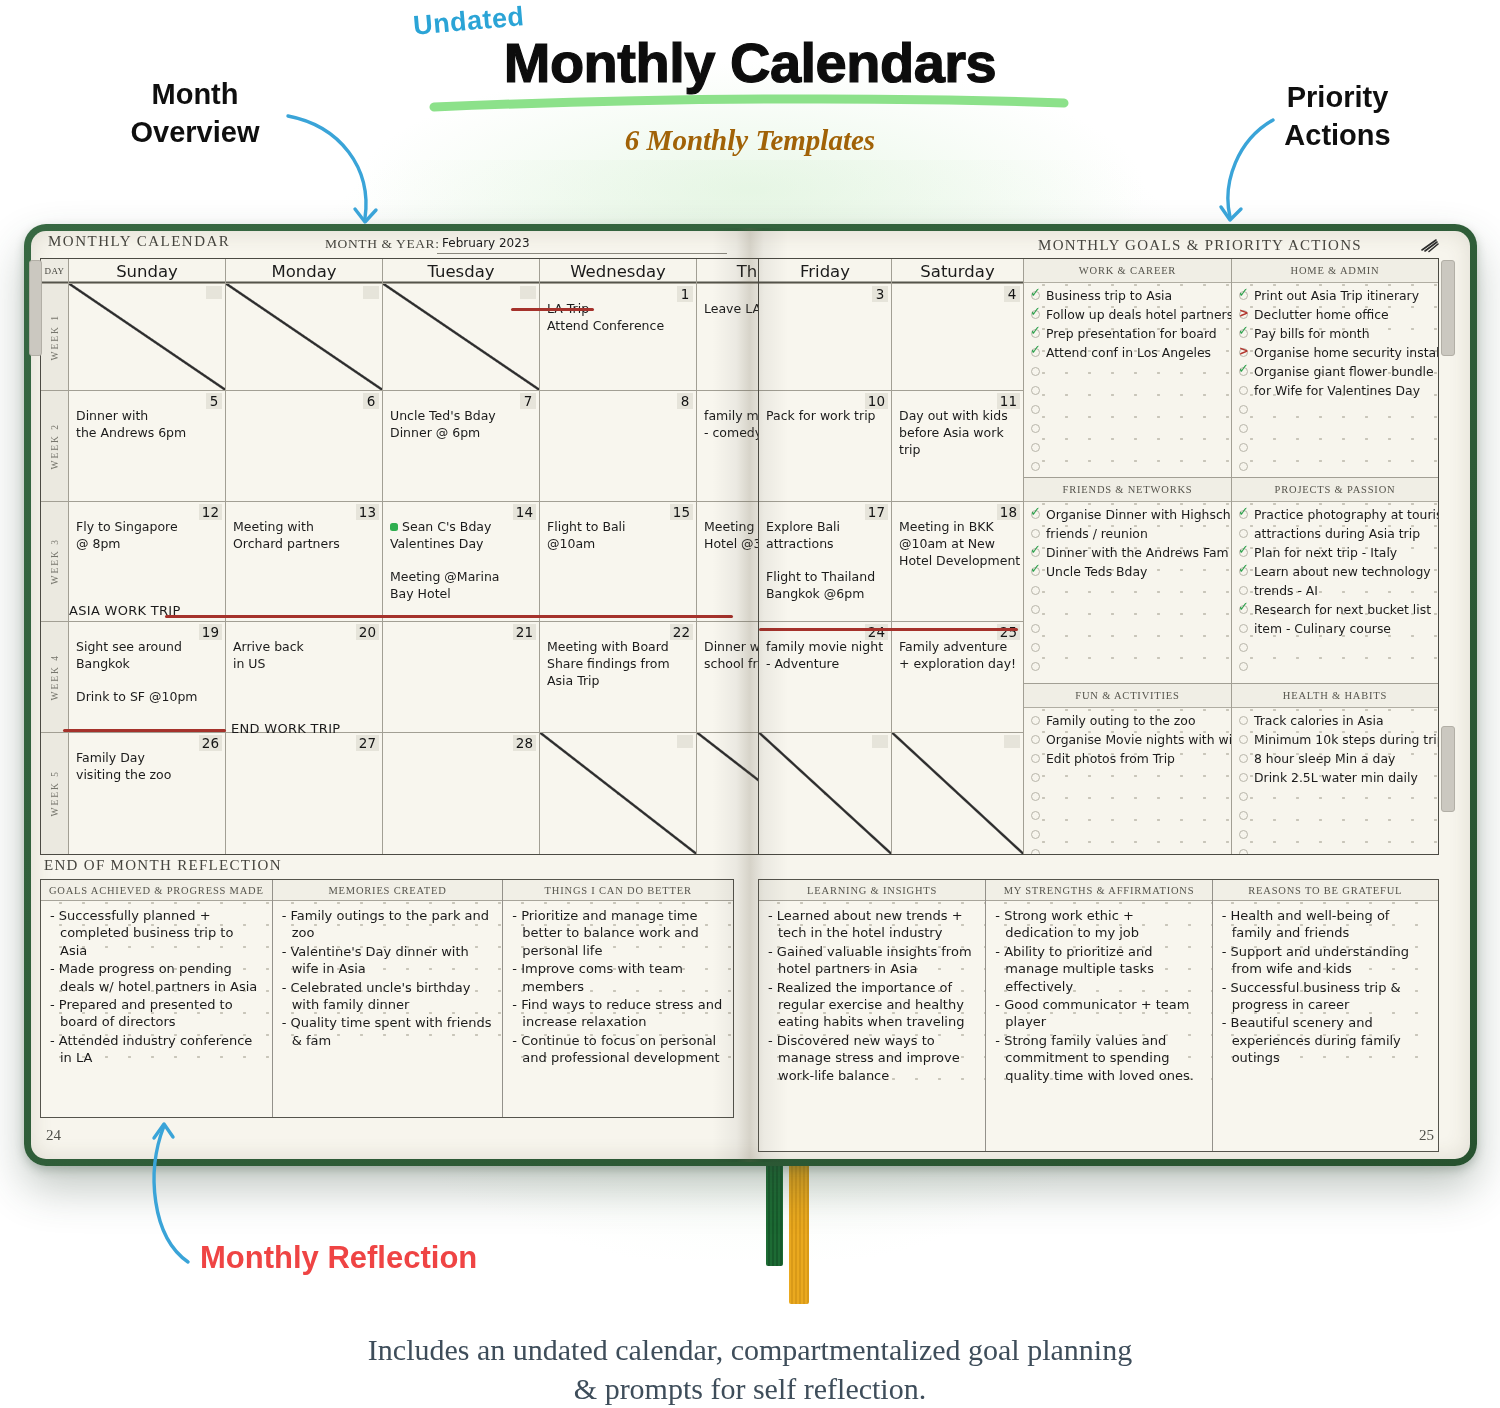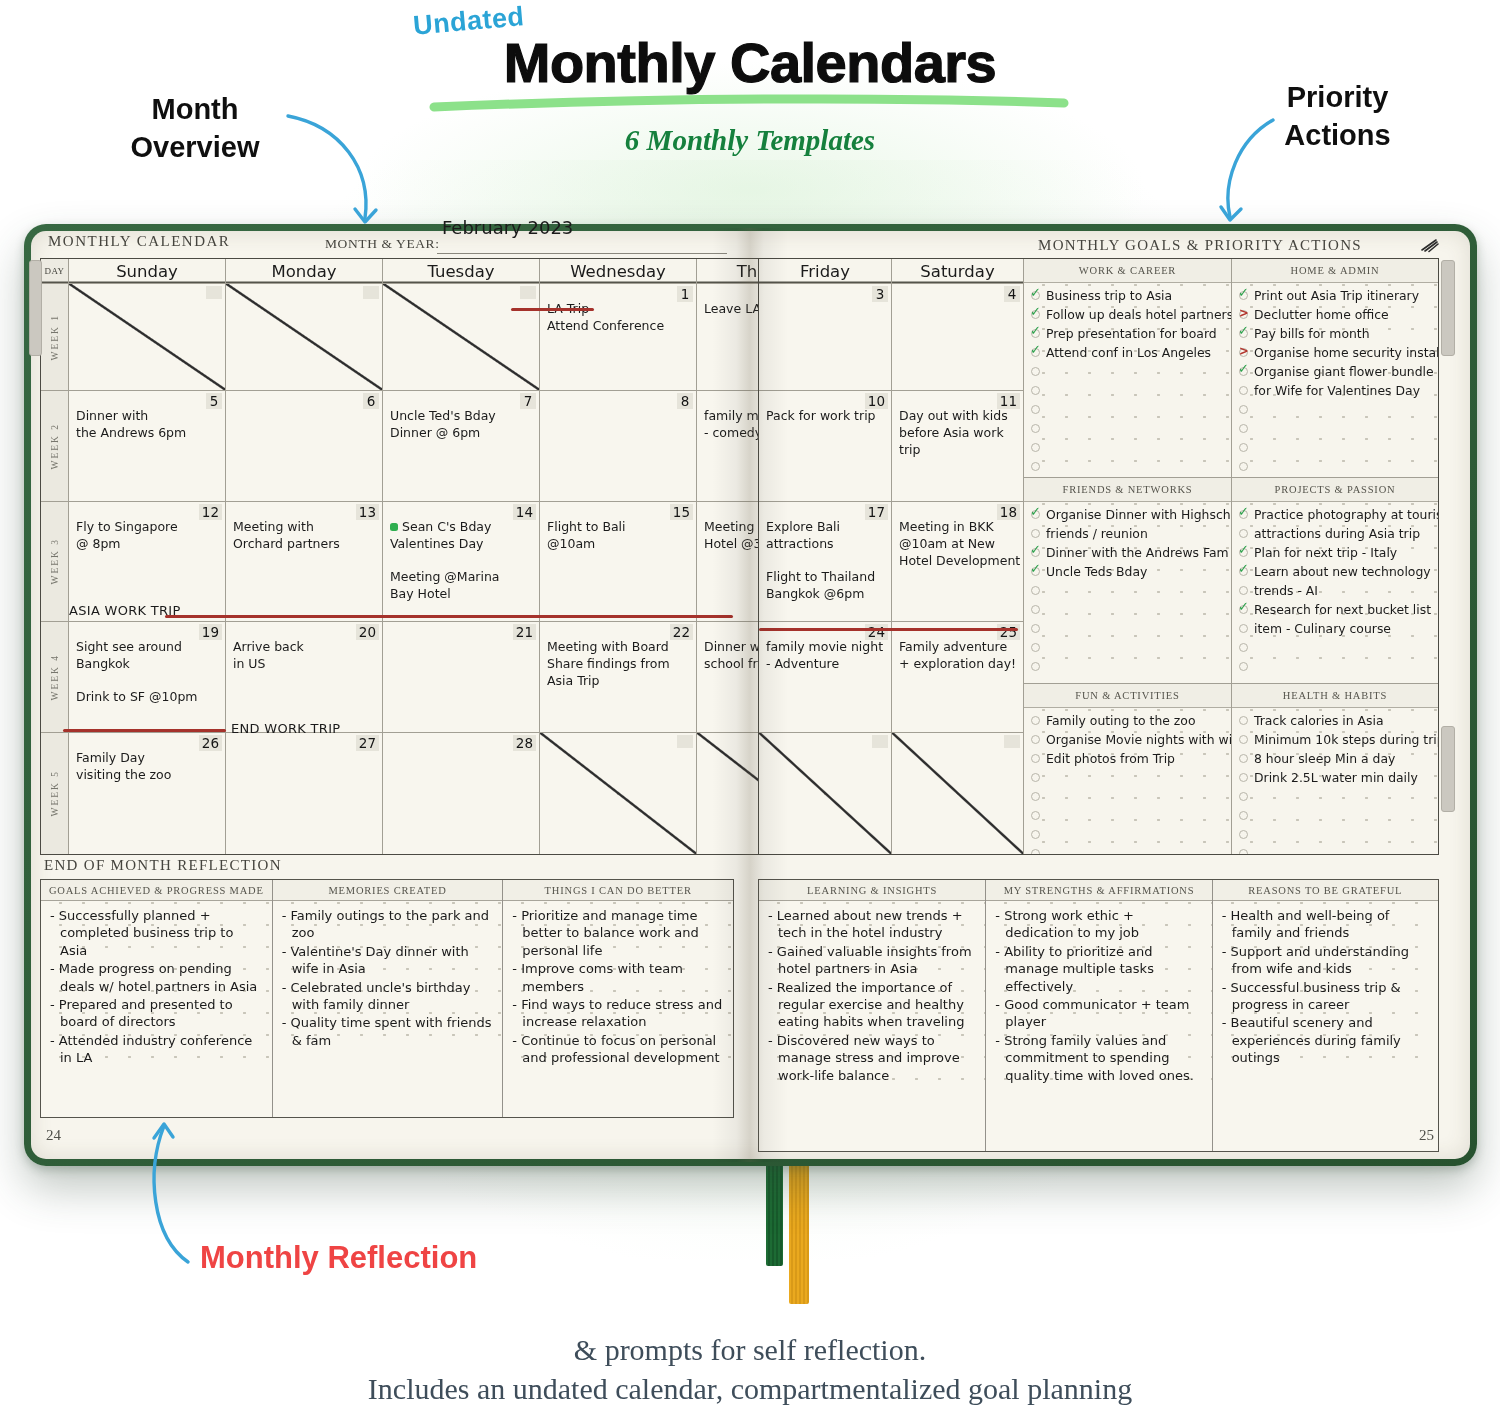--- a/index.html
+++ b/index.html
@@ -19,7 +19,7 @@
   .subtitle{position:absolute;left:0;top:124px;width:1500px;text-align:center;z-index:5;
            font-family:"Liberation Serif",serif;font-style:italic;font-weight:bold;font-size:29px;color:#15803d;}
   .callout{position:absolute;z-index:5;font-weight:bold;font-size:29px;line-height:38px;color:#0f0f0f;text-align:center;}
-  .co-month{left:85px;top:75px;width:220px;margin-top:15px;}
+  .co-month{left:85px;top:75px;width:220px;}
   .co-priority{left:1250px;top:78px;width:175px;}
   .blue-arrow{position:absolute;z-index:5;pointer-events:none;}
 

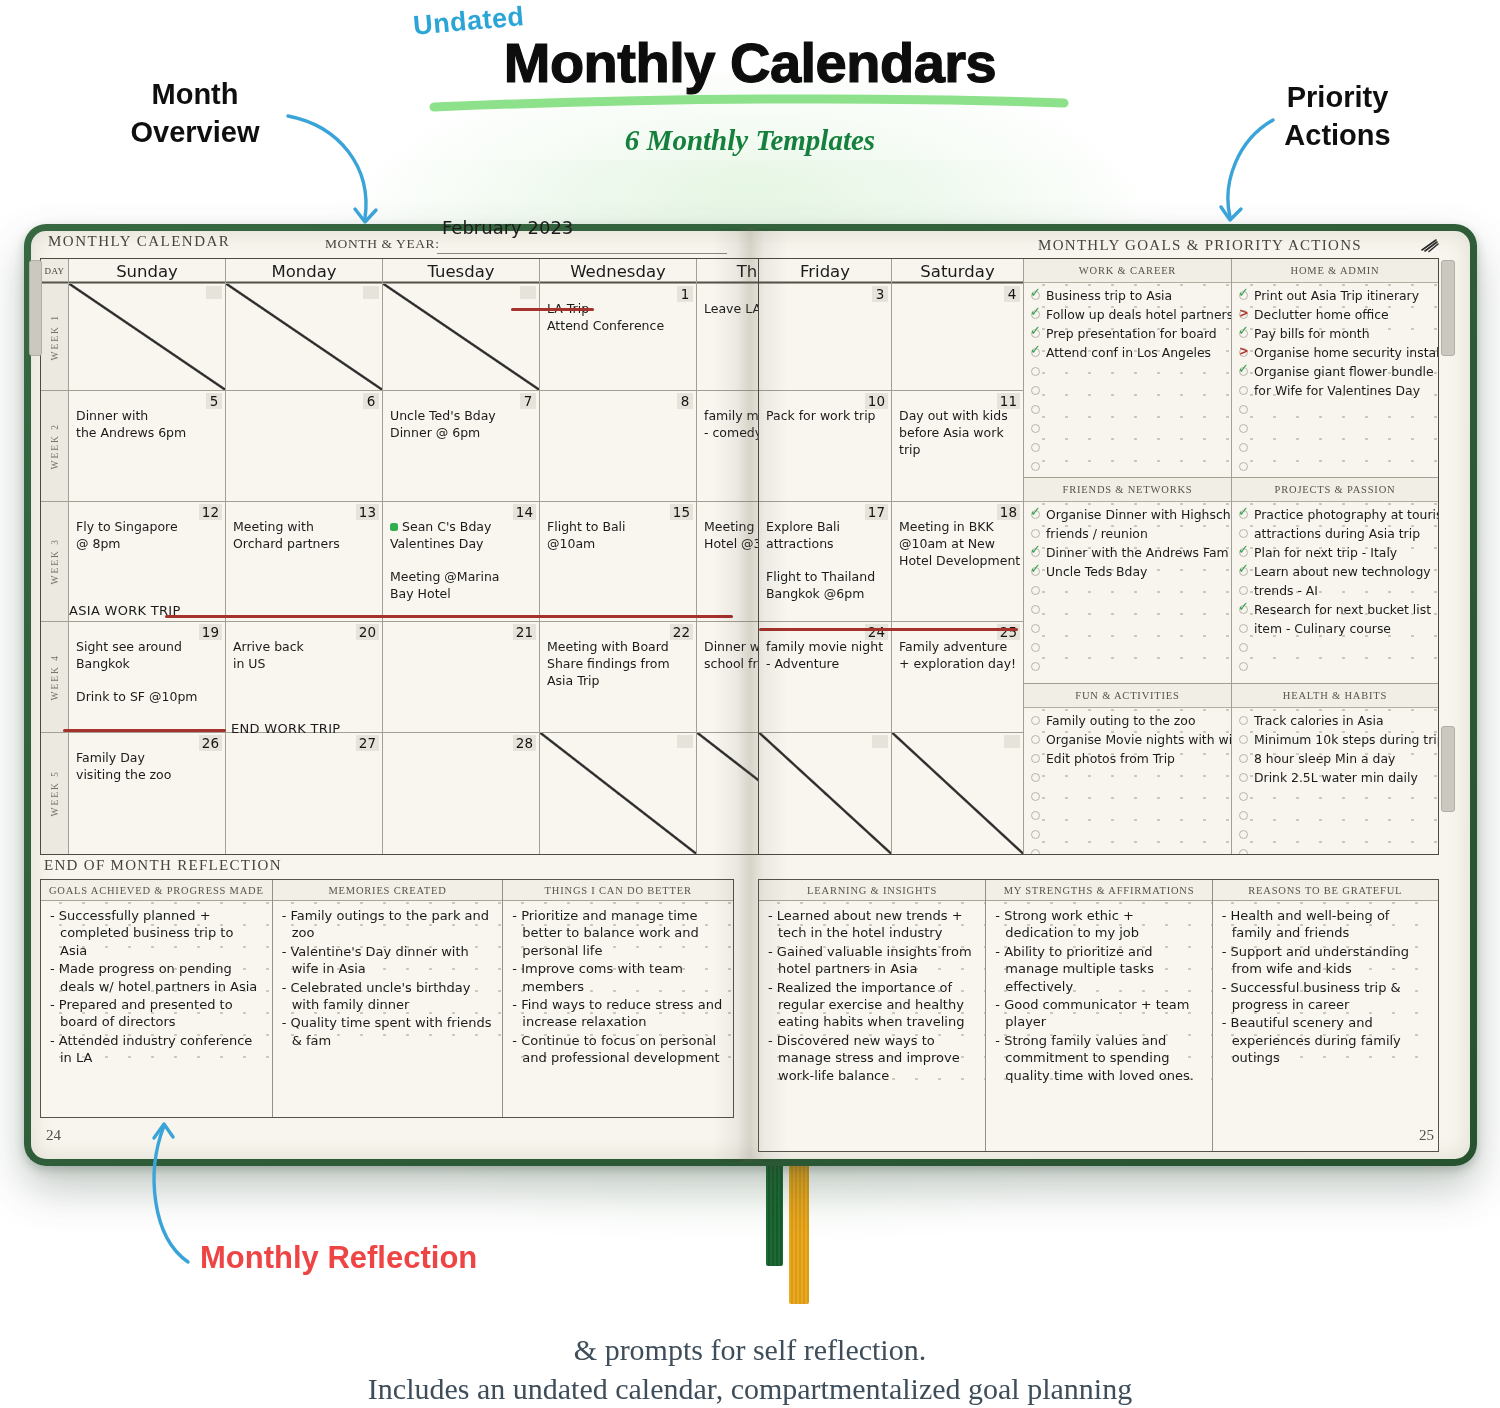--- a/index.html
+++ b/index.html
@@ -17,7 +17,7 @@
            font-size:56px;font-weight:bold;color:#0d0d0d;letter-spacing:-.5px;-webkit-text-stroke:1.2px #0d0d0d;}
   .swoosh{position:absolute;left:428px;top:94px;z-index:4;}
   .subtitle{position:absolute;left:0;top:124px;width:1500px;text-align:center;z-index:5;
-           font-family:"Liberation Serif",serif;font-style:italic;font-weight:bold;font-size:29px;color:#15803d;}
+           font-family:"Liberation Serif",serif;font-style:italic;font-weight:bold;font-size:29px;color:#a16207;}
   .callout{position:absolute;z-index:5;font-weight:bold;font-size:29px;line-height:38px;color:#0f0f0f;text-align:center;}
   .co-month{left:85px;top:75px;width:220px;}
   .co-priority{left:1250px;top:78px;width:175px;}

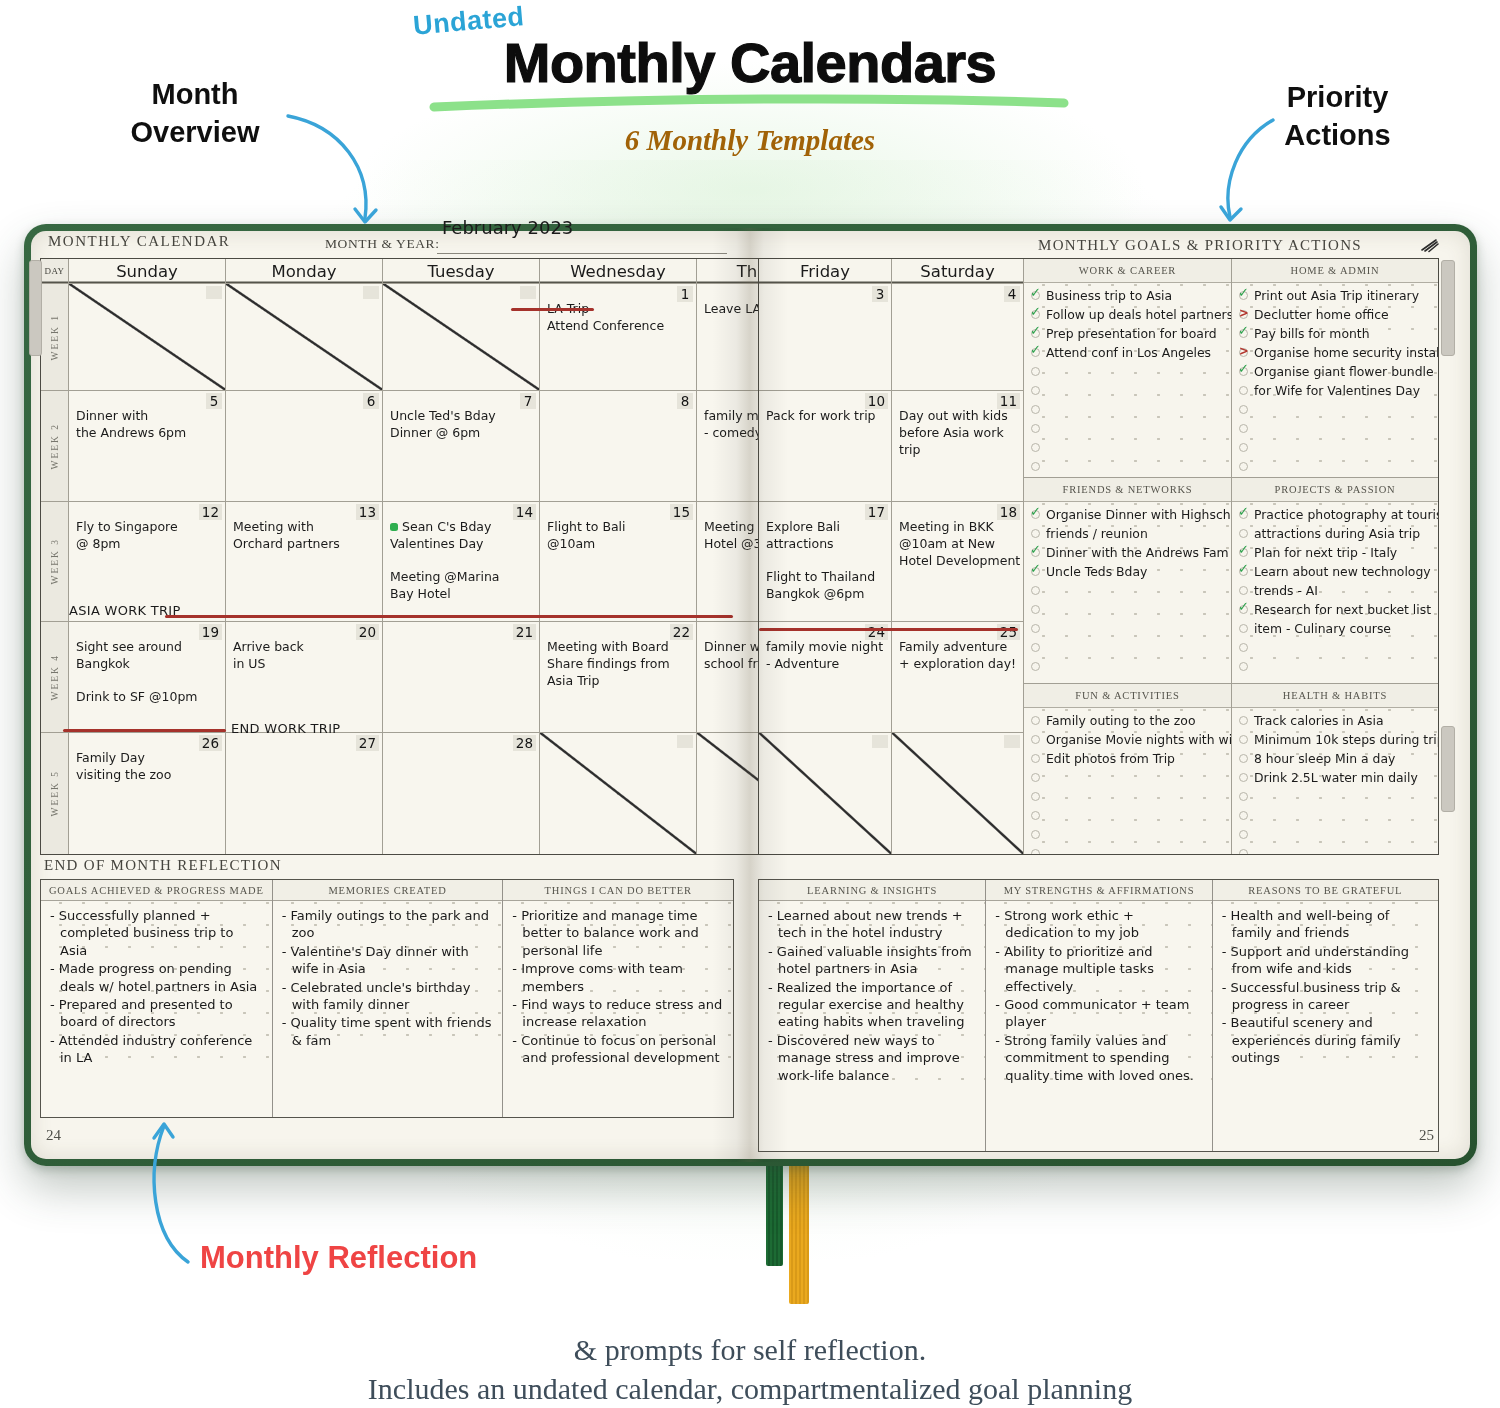--- a/index.html
+++ b/index.html
@@ -42,7 +42,7 @@
   
   .lp-title{left:48px;top:233px;font-size:15px;letter-spacing:1.5px;}
   .my-label{left:325px;top:236px;font-size:13.5px;letter-spacing:.6px;}
-  .my-value{left:442px;top:217px;font-size:18px;}
+  .my-value{left:442px;top:236px;font-size:12px;}
   .my-underline{left:437px;top:253px;width:290px;height:1px;background:#8a887e;}
 
   

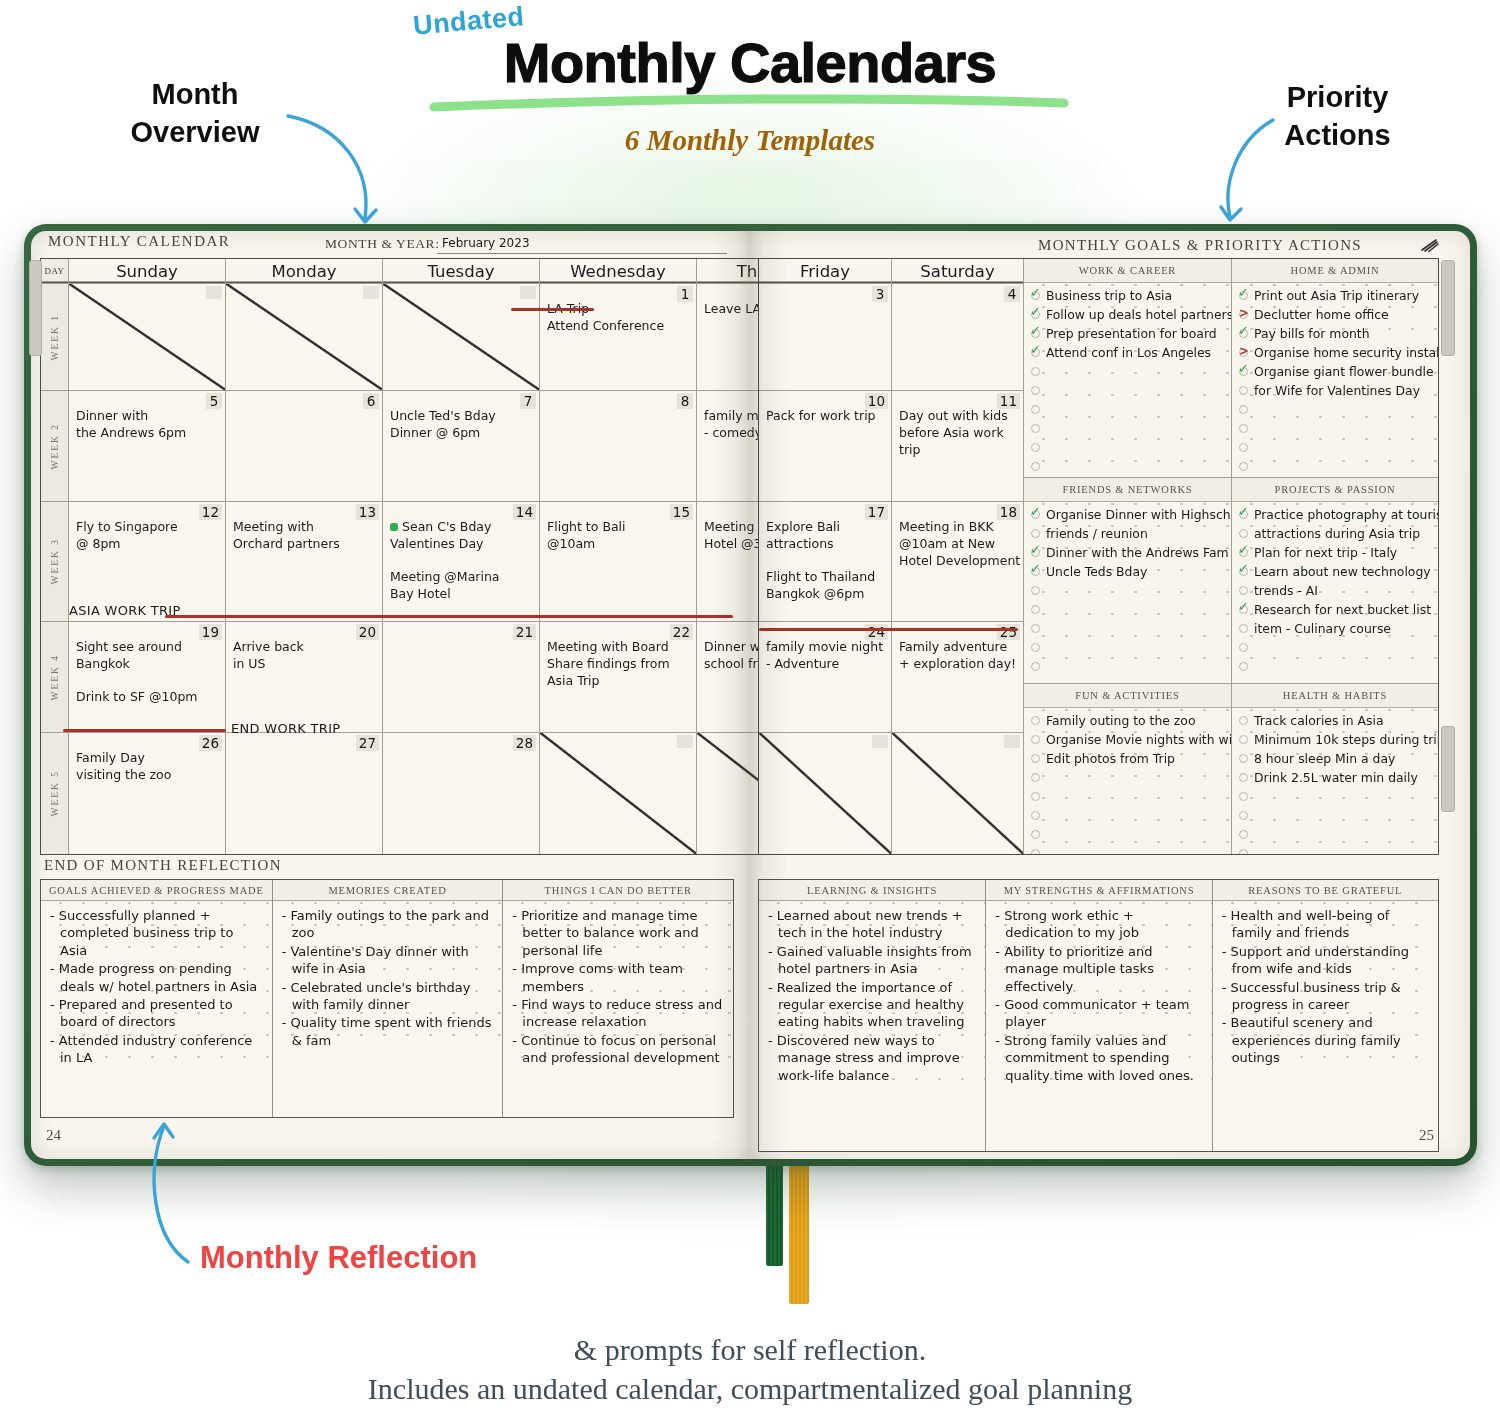--- a/index.html
+++ b/index.html
@@ -691,8 +691,8 @@
   <div class="mr-label">Monthly Reflection</div>
 
   <div class="caption">
+    <div>Includes an undated calendar, compartmentalized goal planning</div>
     <div>&amp; prompts for self reflection.</div>
-    <div>Includes an undated calendar, compartmentalized goal planning</div>
   </div>
 </div>
 

